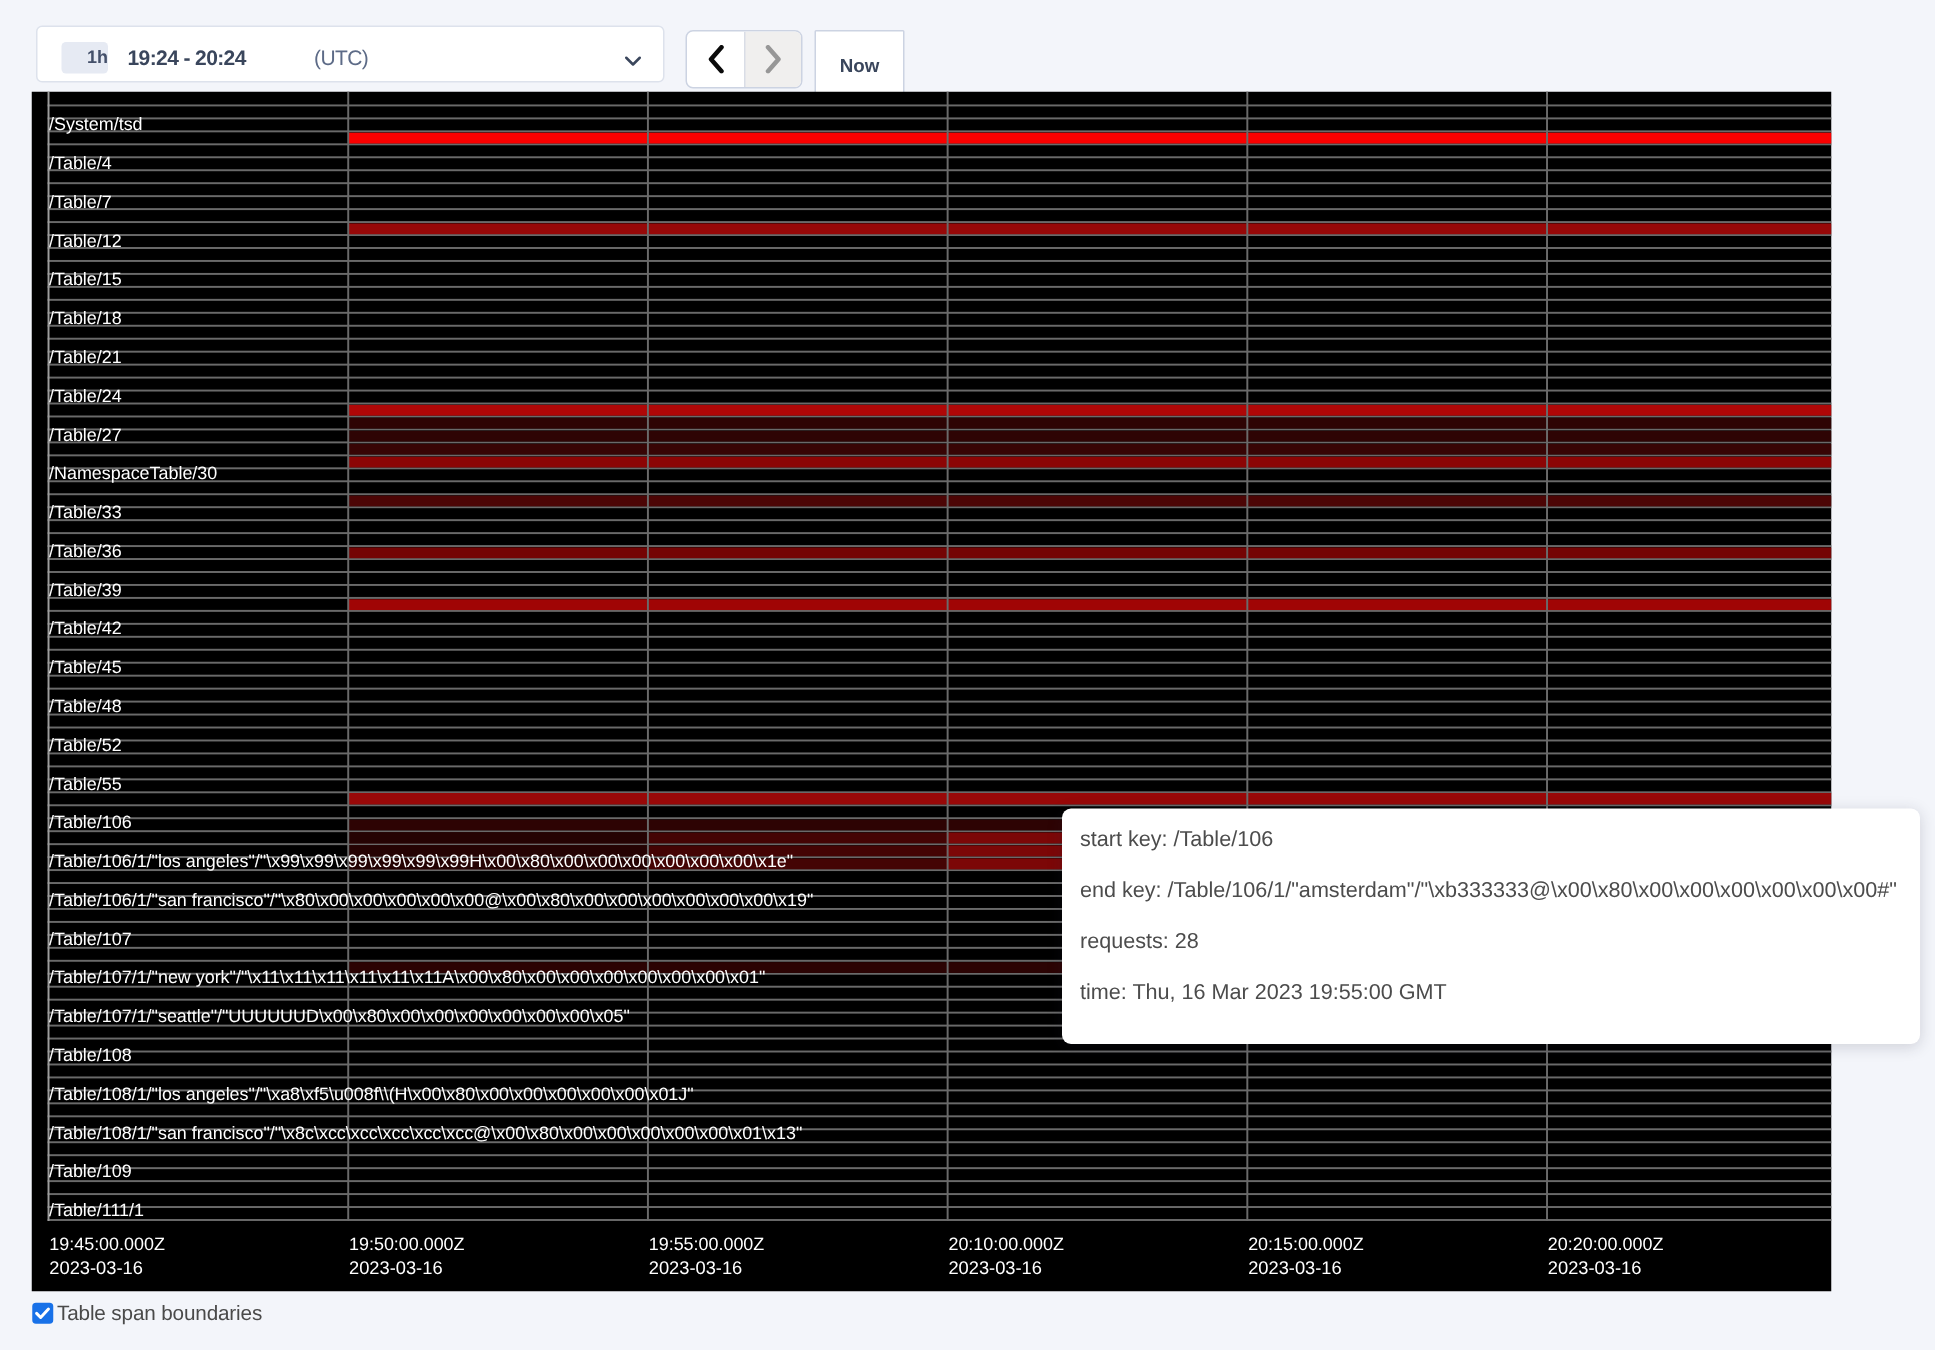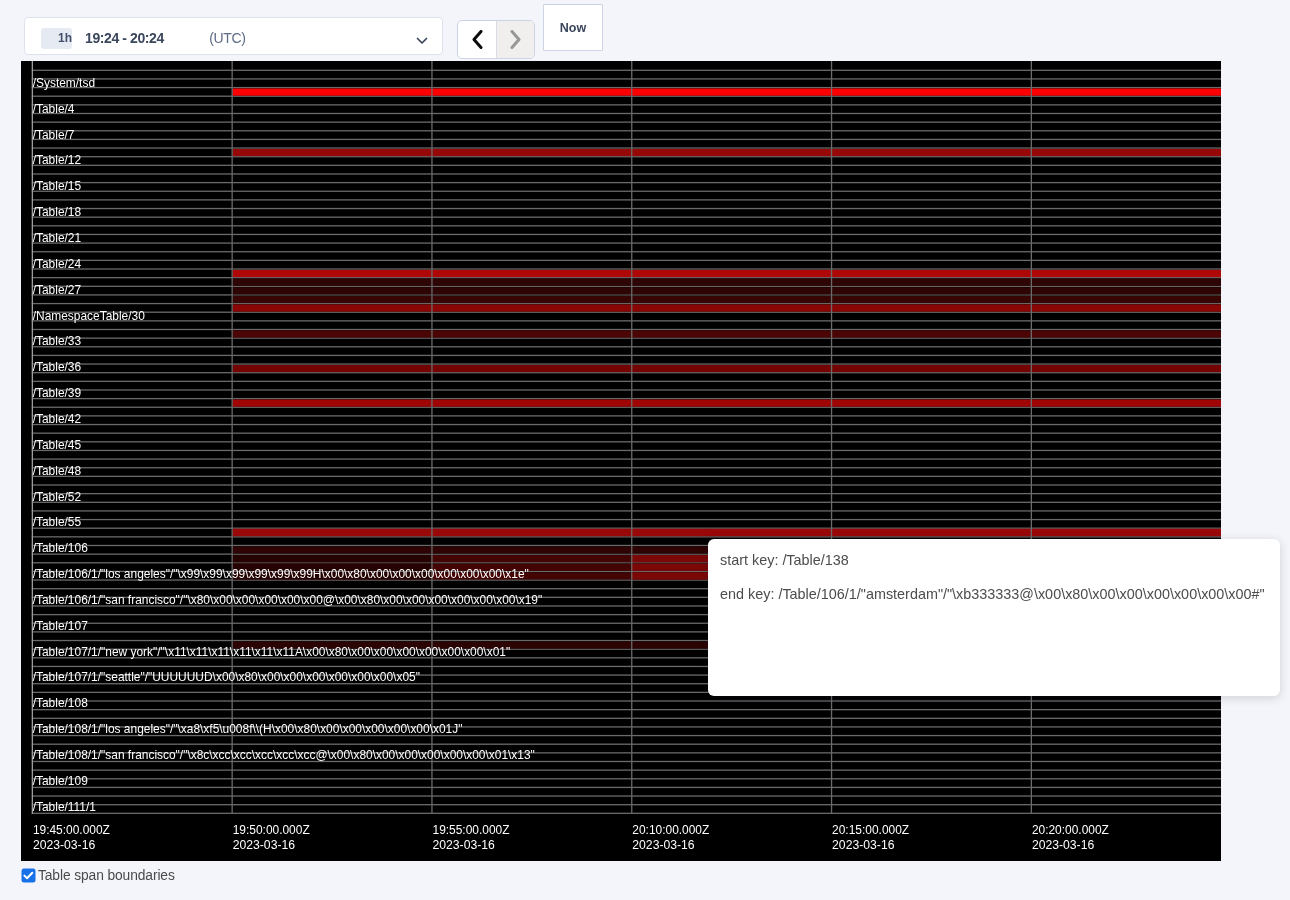--- a/index.html
+++ b/index.html
@@ -16,7 +16,7 @@
     border-radius:5px; background:#fff; display:flex; overflow:hidden; }
   .btngrp .b { width:50%; display:flex; align-items:center; justify-content:center; }
   .btngrp .b2 { background:#f0efee; border-left:1px solid #d9dde6; }
-  .nowbtn { left:543px; top:4px; width:60px; height:47px; background:#fff;
+  .nowbtn { left:543px; top:20px; width:60px; height:47px; background:#fff;
     border:1px solid #ccd3e2; border-radius:1px; font-size:12.5px; font-weight:bold;
     color:#3a465c; display:flex; align-items:center; justify-content:center; }
   .canvas { left:21px; top:61px; width:1200px; height:800px; }

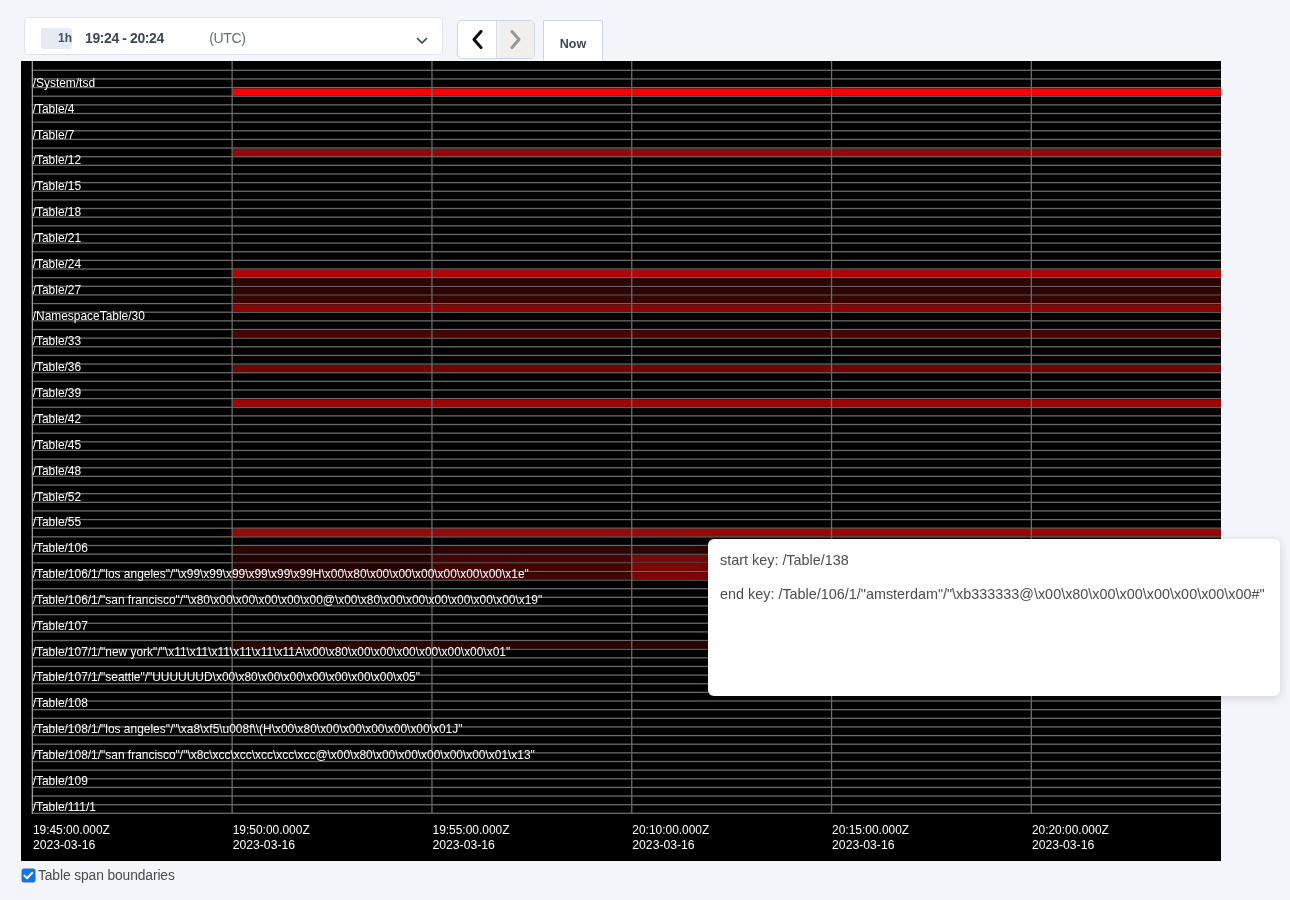--- a/index.html
+++ b/index.html
@@ -211,7 +211,7 @@
 </svg>
 </div>
 <div class="abs tooltip">
-  <div>start key: /Table/138</div>
+  <div>start key: /Table/106</div>
   <div>end key: /Table/106/1/"amsterdam"/"\xb333333@\x00\x80\x00\x00\x00\x00\x00\x00#"</div>
 </div>
 <div class="abs cbrow">

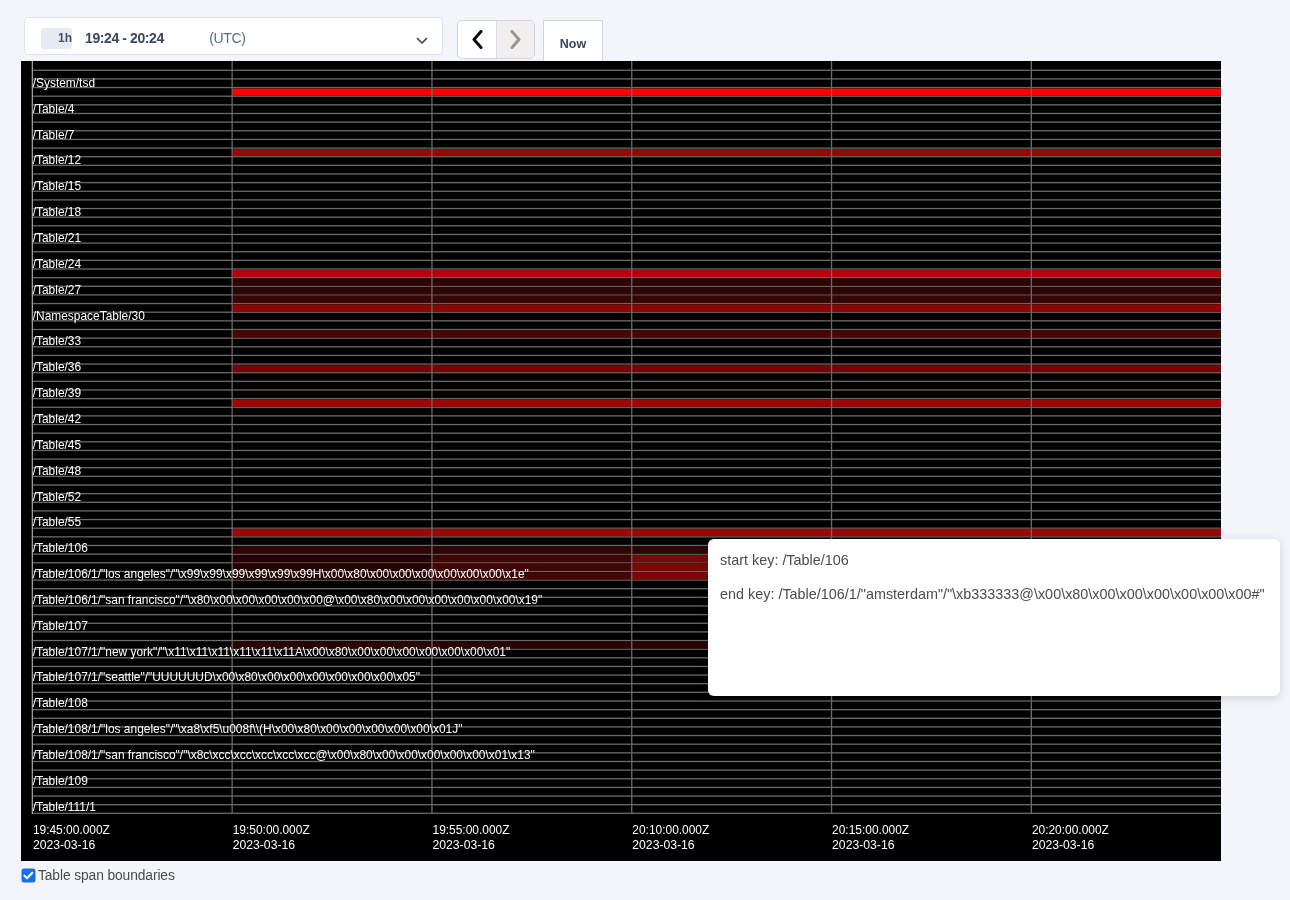--- a/index.html
+++ b/index.html
@@ -213,6 +213,7 @@
 <div class="abs tooltip">
   <div>start key: /Table/106</div>
   <div>end key: /Table/106/1/"amsterdam"/"\xb333333@\x00\x80\x00\x00\x00\x00\x00\x00#"</div>
+  <div>requests: 28</div>
 </div>
 <div class="abs cbrow">
   <svg width="15" height="15" viewBox="0 0 15 15">

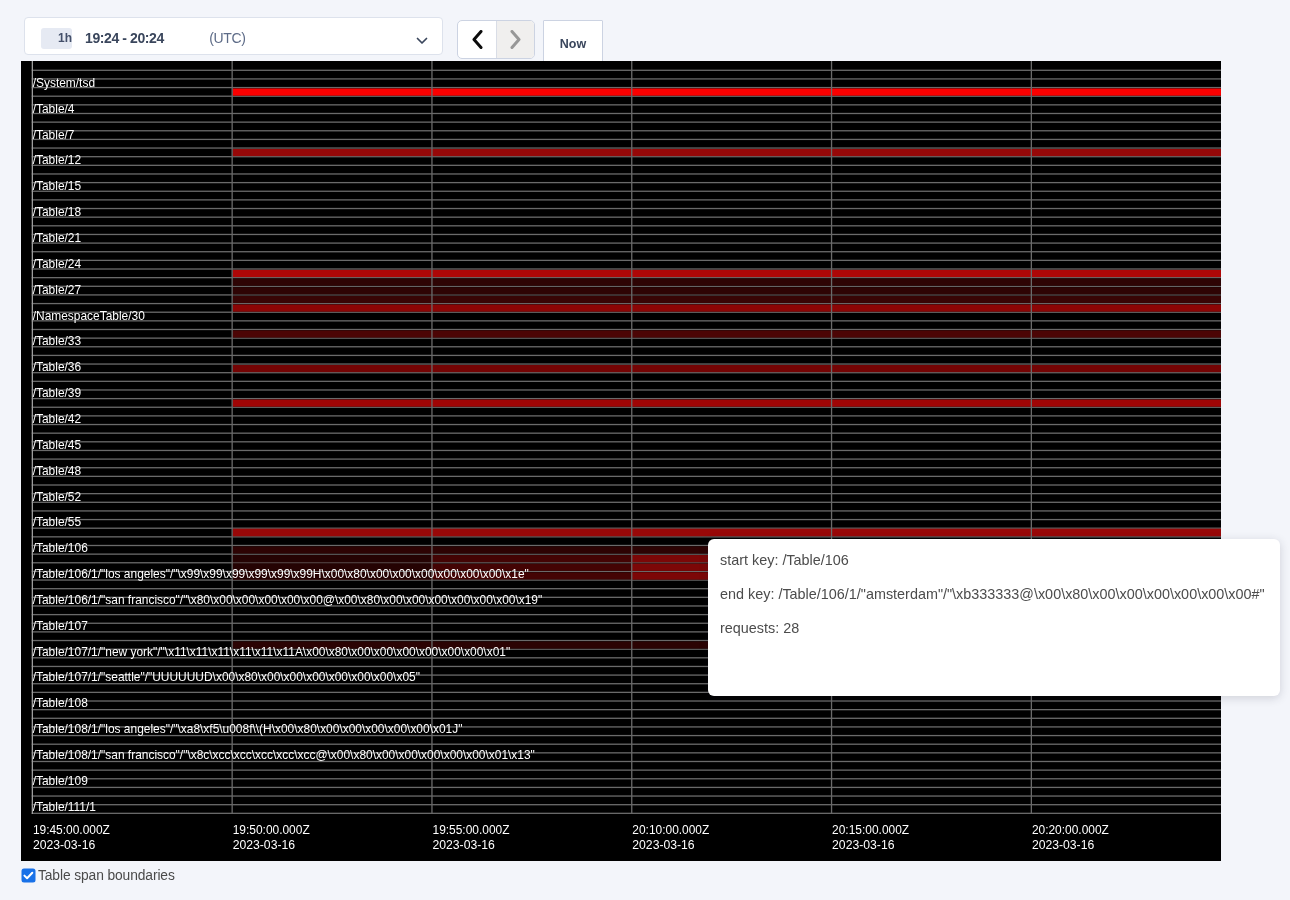--- a/index.html
+++ b/index.html
@@ -214,6 +214,7 @@
   <div>start key: /Table/106</div>
   <div>end key: /Table/106/1/"amsterdam"/"\xb333333@\x00\x80\x00\x00\x00\x00\x00\x00#"</div>
   <div>requests: 28</div>
+  <div>time: Thu, 16 Mar 2023 19:55:00 GMT</div>
 </div>
 <div class="abs cbrow">
   <svg width="15" height="15" viewBox="0 0 15 15">

